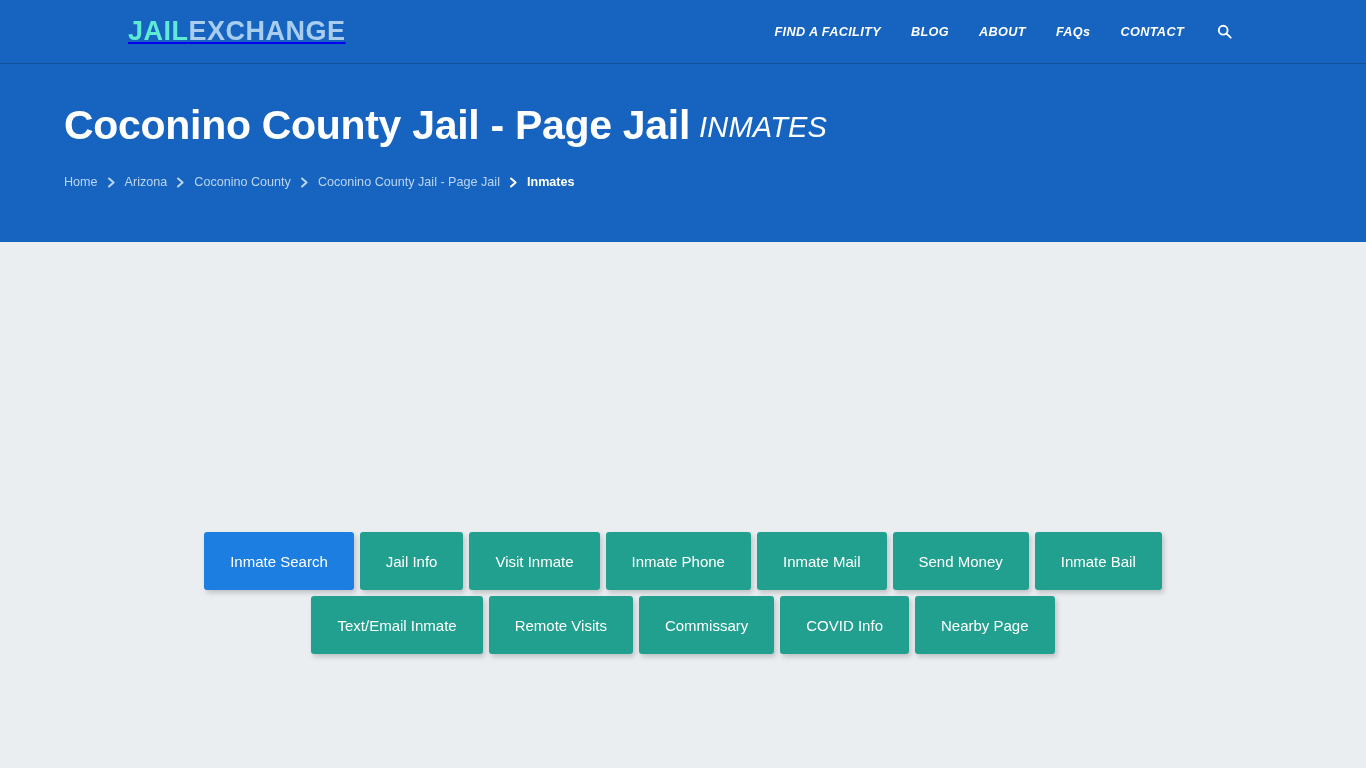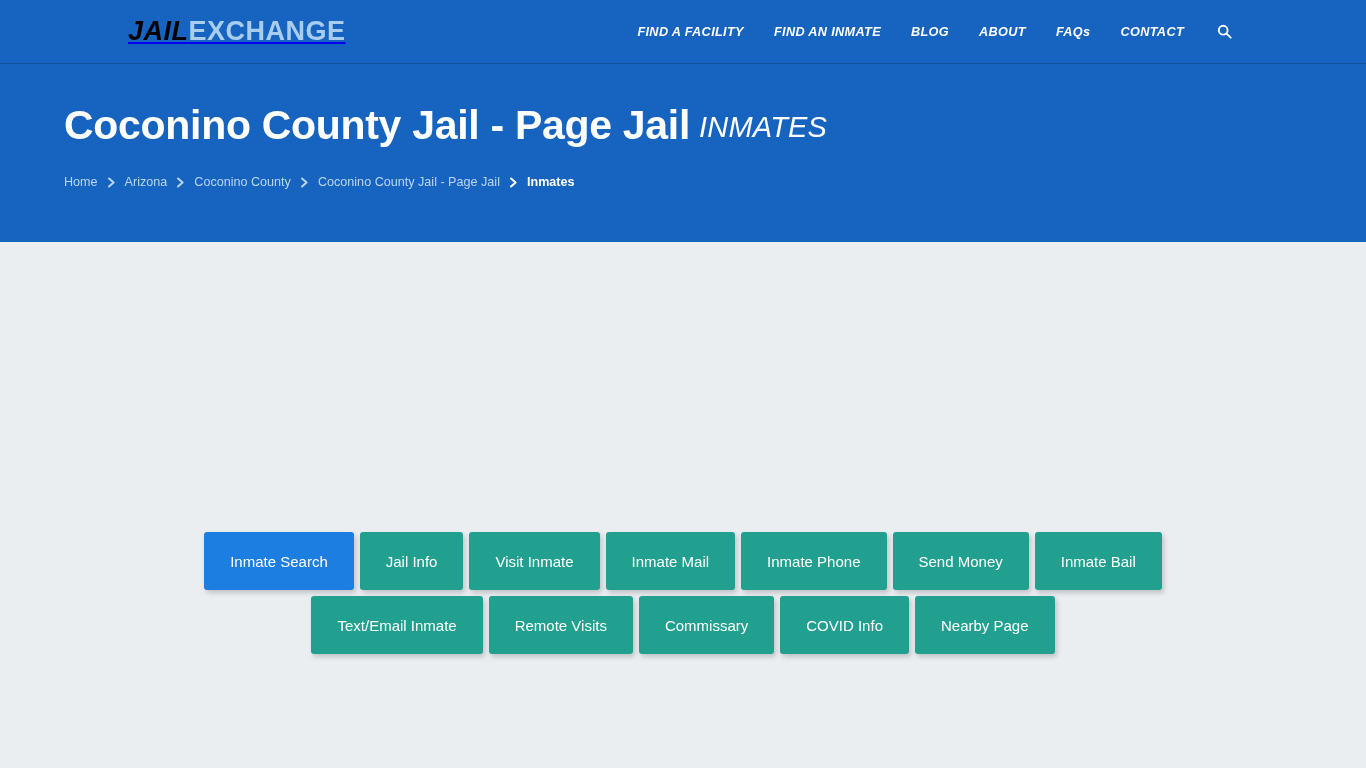--- a/index.html
+++ b/index.html
@@ -37,7 +37,7 @@
     user-select: none;
     white-space: nowrap;
   }
-  .logo .logo-jail { color: #000000; font-style: italic; }
+  .logo .logo-jail { color: #5eead4; }
   .logo .logo-exchange { color: #a9cdee; margin-top: 34px; }
 
   .nav-links {

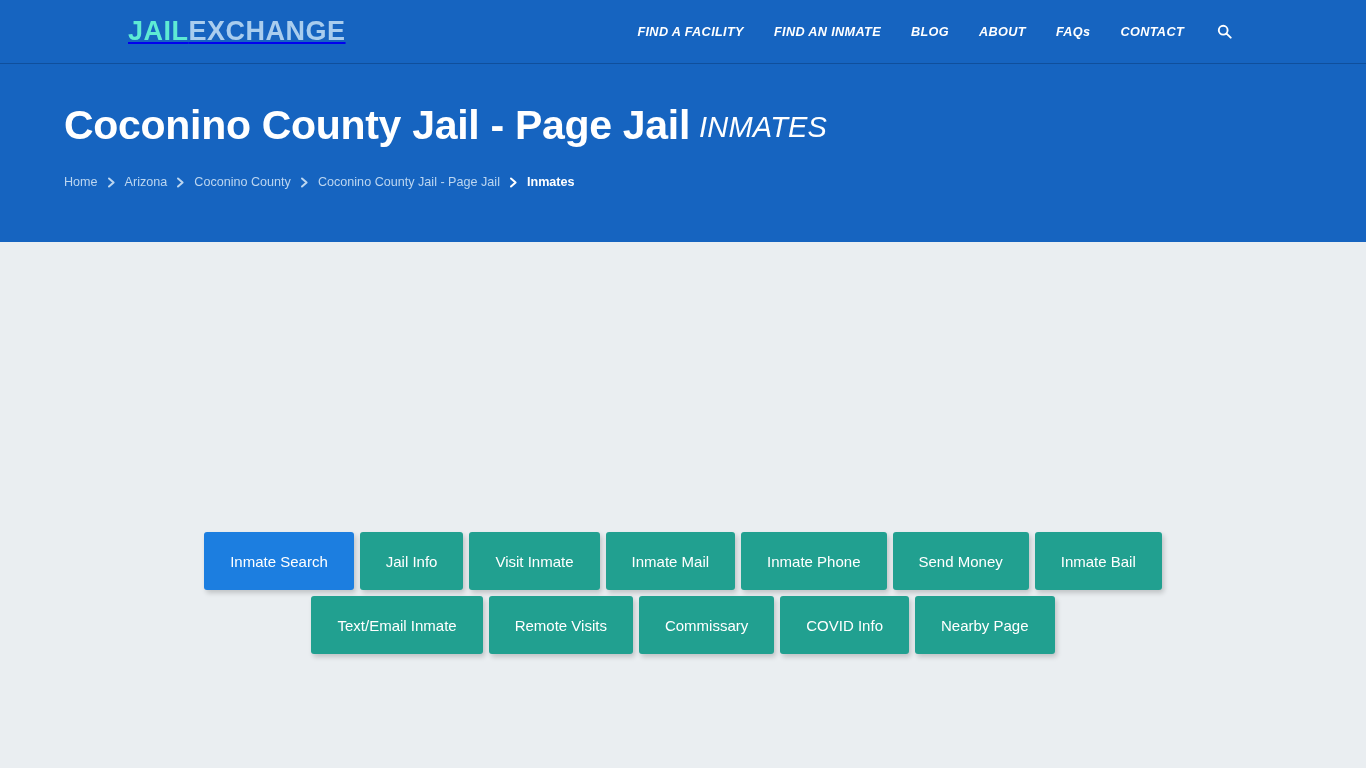--- a/index.html
+++ b/index.html
@@ -170,7 +170,6 @@
 
   <nav class="nav-links">
     <a class="nav-link" href="#">FIND A FACILITY</a>
-    <a class="nav-link" href="#">FIND AN INMATE</a>
     <a class="nav-link" href="#">BLOG</a>
     <a class="nav-link" href="#">ABOUT</a>
     <a class="nav-link" href="#">FAQs</a>

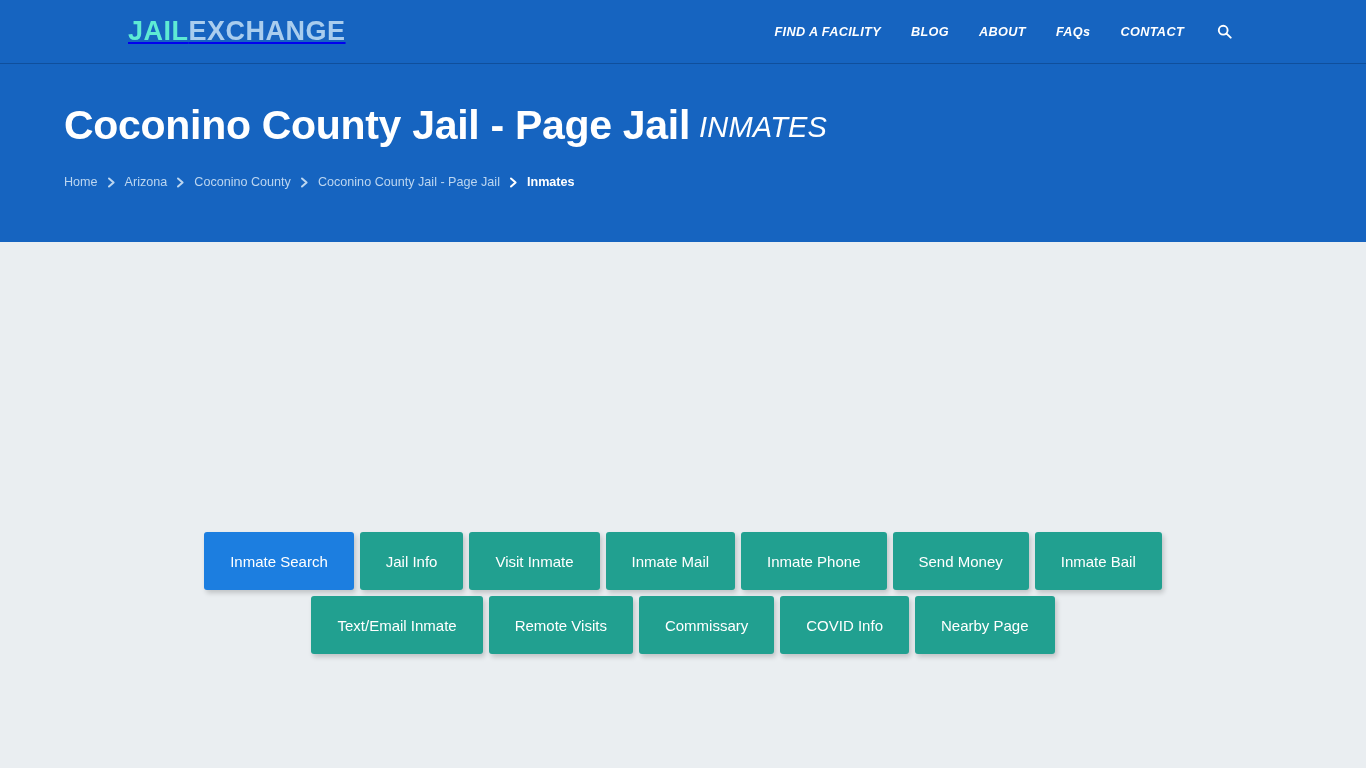--- a/index.html
+++ b/index.html
@@ -232,8 +232,8 @@
       <button class="tab-btn active">Inmate Search</button>
       <button class="tab-btn">Jail Info</button>
       <button class="tab-btn">Visit Inmate</button>
+      <button class="tab-btn">Inmate Phone</button>
       <button class="tab-btn">Inmate Mail</button>
-      <button class="tab-btn">Inmate Phone</button>
       <button class="tab-btn">Send Money</button>
       <button class="tab-btn">Inmate Bail</button>
     </div>

